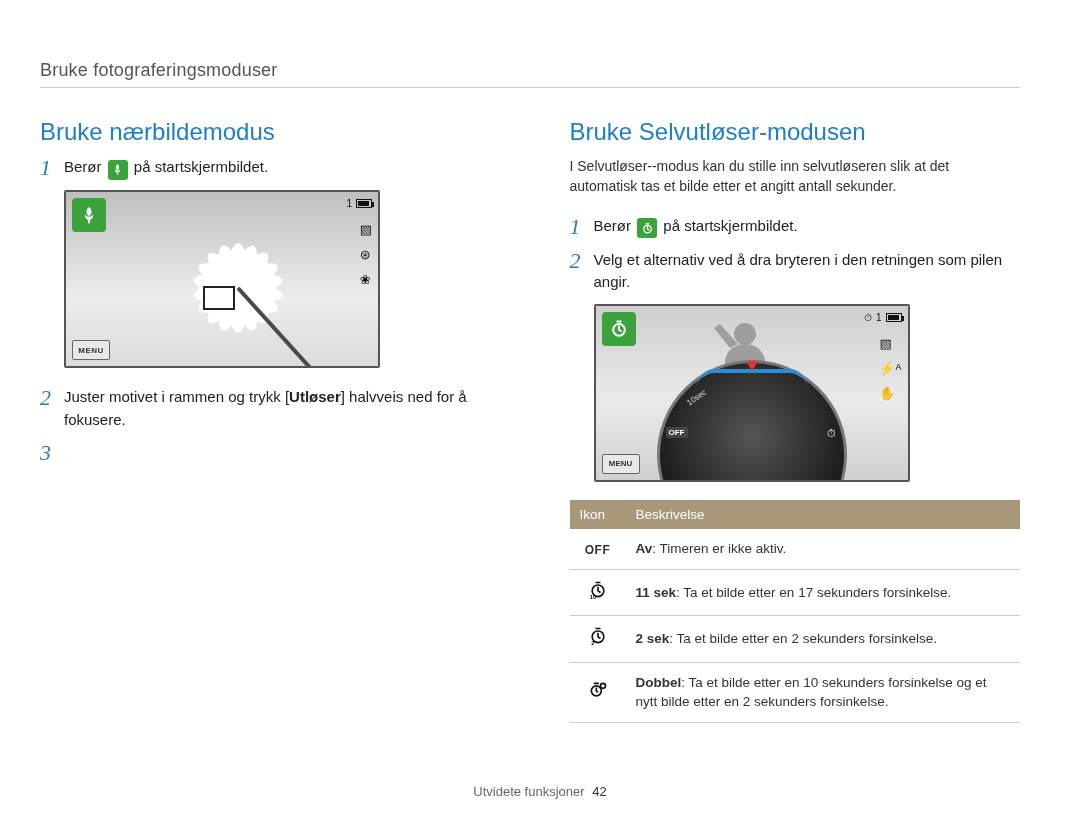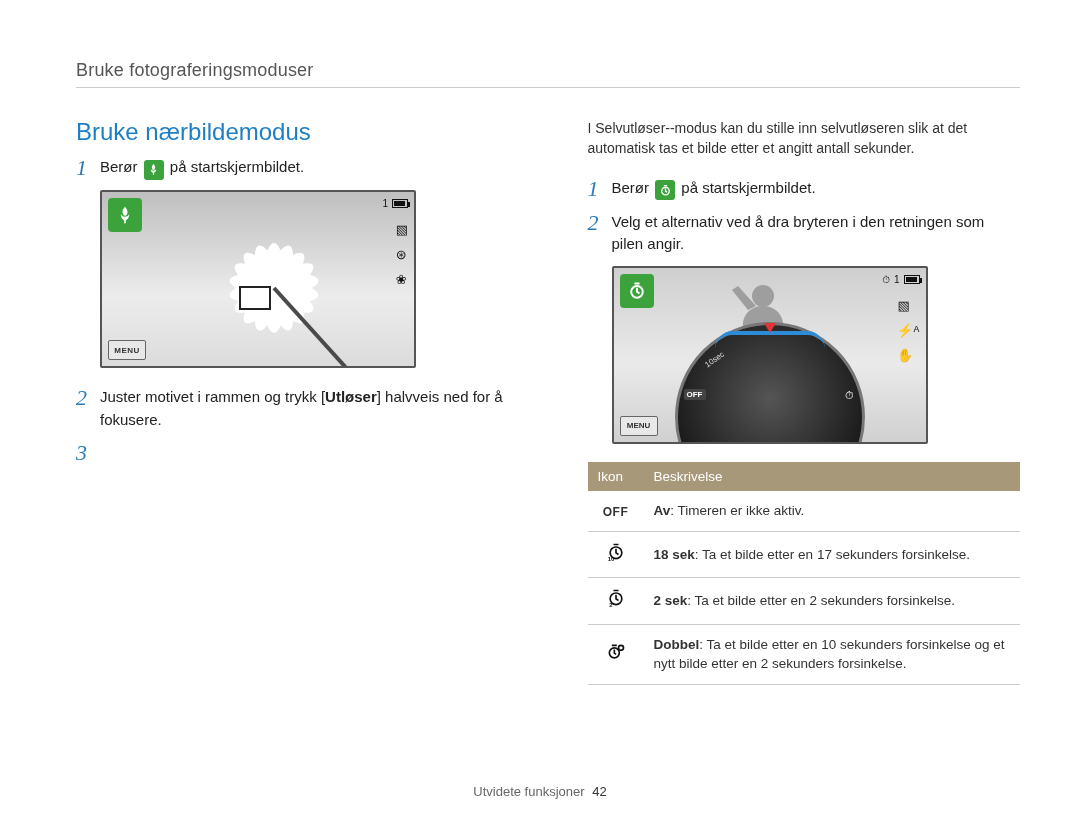--- a/index.html
+++ b/index.html
@@ -12,7 +12,7 @@
     color: #333;
   }
   .page {
-    padding: 60px 60px 20px 76px;
+    padding: 60px 60px 20px 40px;
   }
   .breadcrumb {
     font-size: 18px;

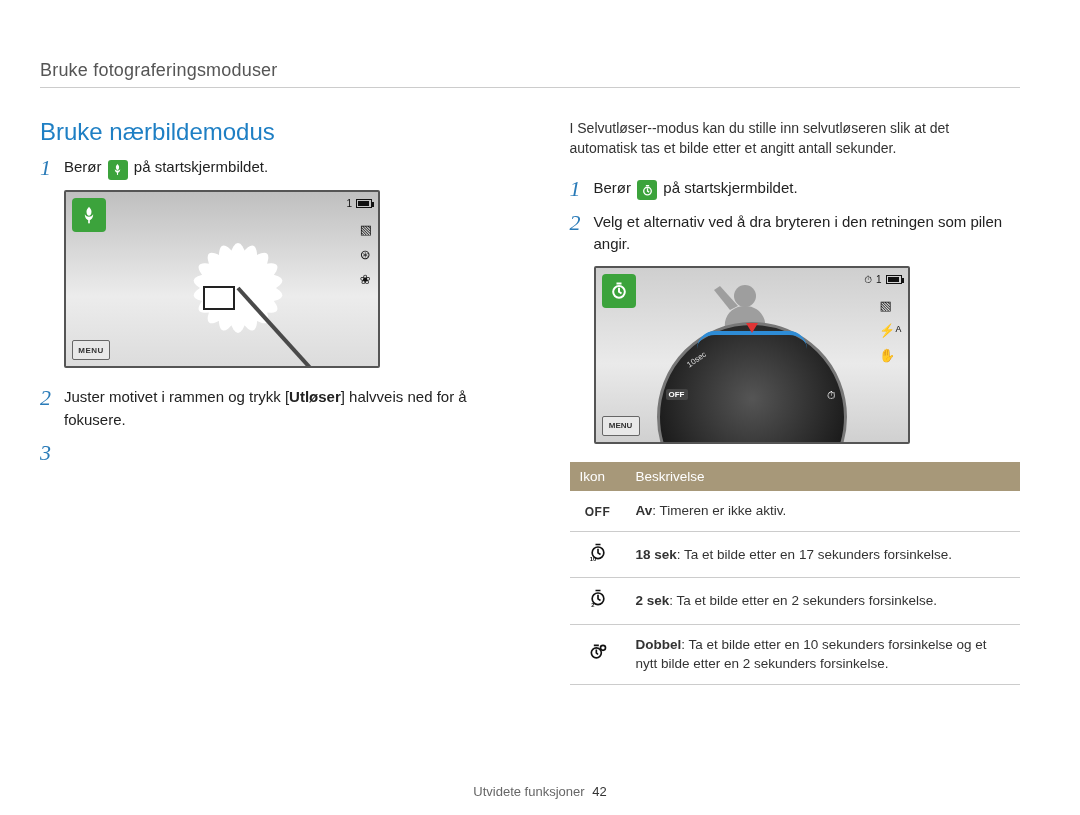--- a/index.html
+++ b/index.html
@@ -294,6 +294,7 @@
     </div>
 
     <div class="col">
+      <h2 class="section-title">Bruke Selvutløser-modusen</h2>
       <p class="intro">I Selvutløser--modus kan du stille inn selvutløseren slik at det automatisk tas et bilde etter et angitt antall sekunder.</p>
 
       <div class="step">

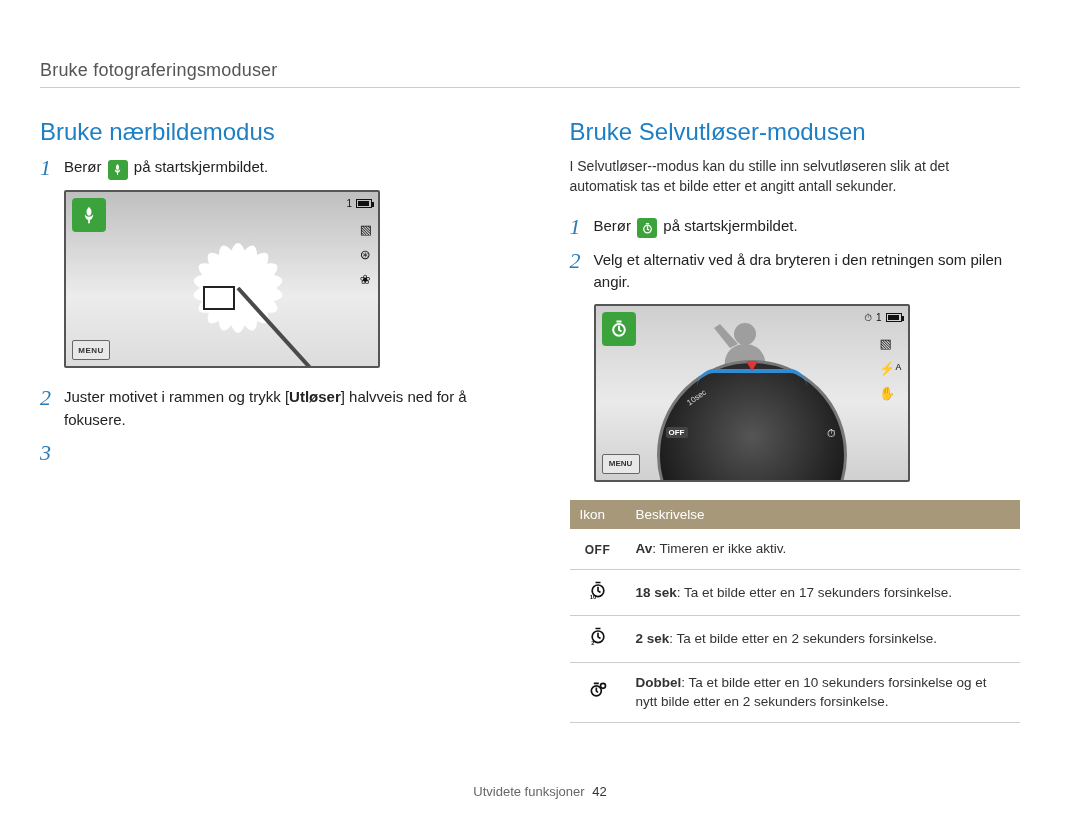--- a/index.html
+++ b/index.html
@@ -370,7 +370,7 @@
                   <text x="2" y="23" font-size="7" fill="#111" stroke="none">10</text>
                 </svg>
             </td>
-            <td><b>18 sek</b><span>: Ta et bilde etter en 17 sekunders forsinkelse.</span></td>
+            <td><b>11 sek</b><span>: Ta et bilde etter en 17 sekunders forsinkelse.</span></td>
           </tr>
           <tr>
             <td class="icon-cell">

